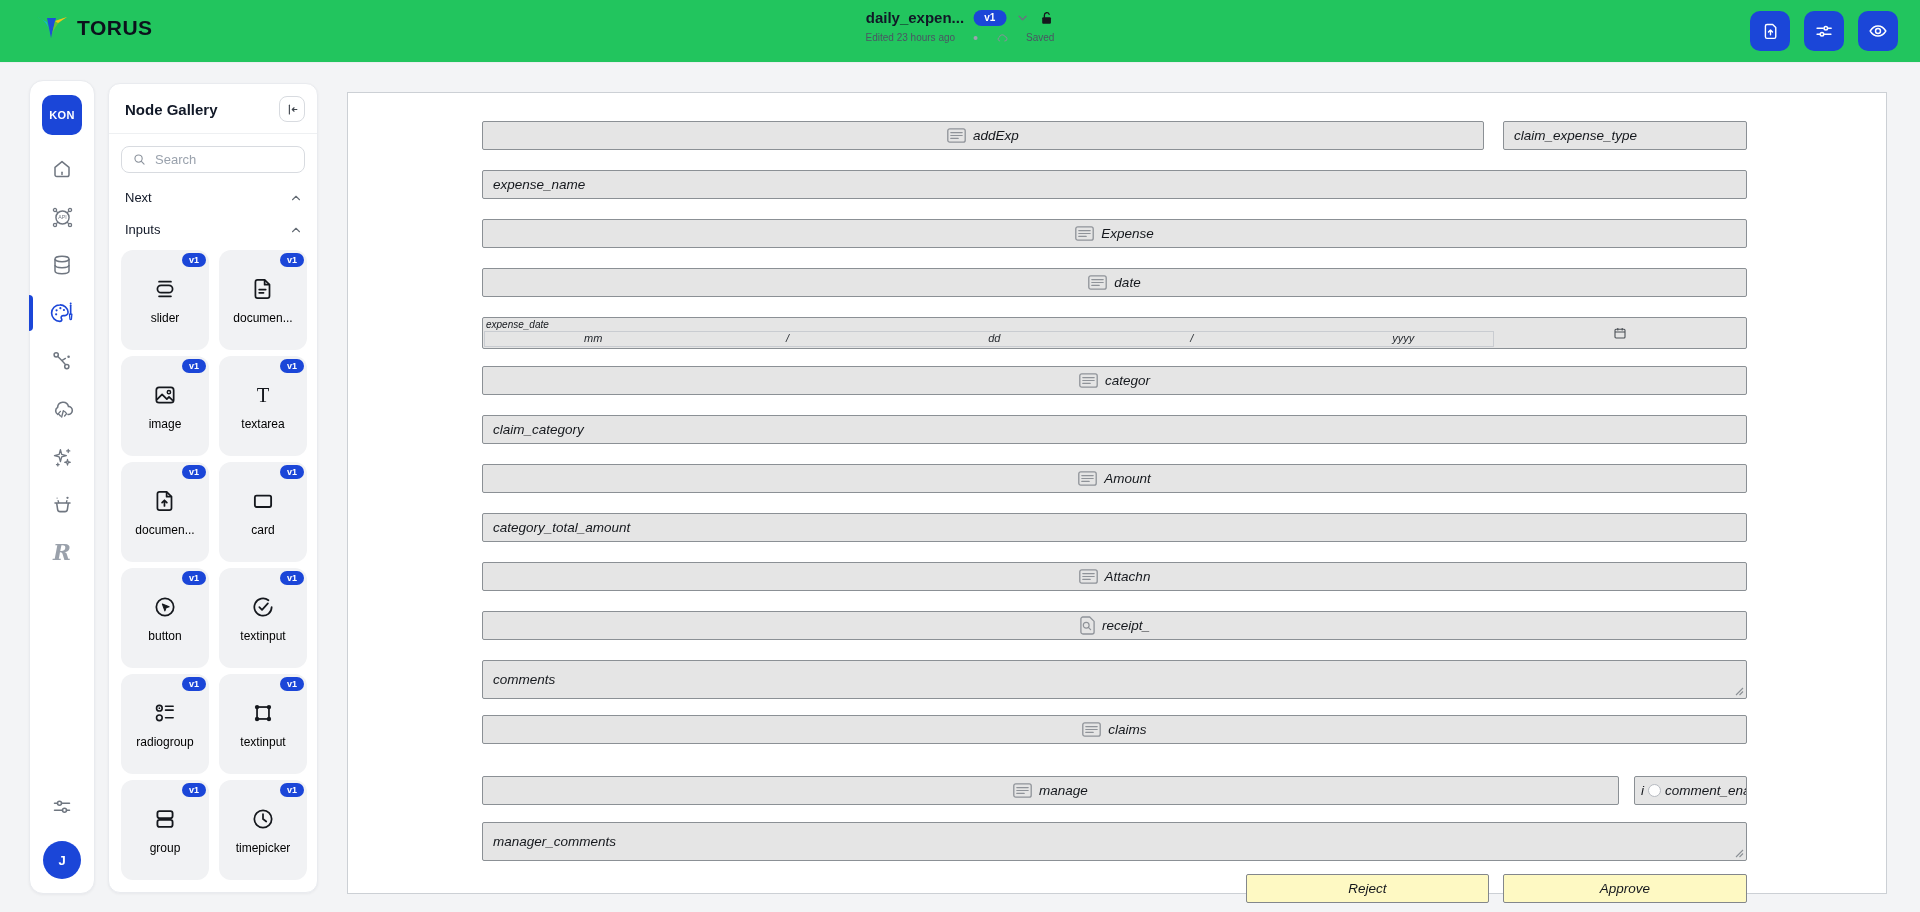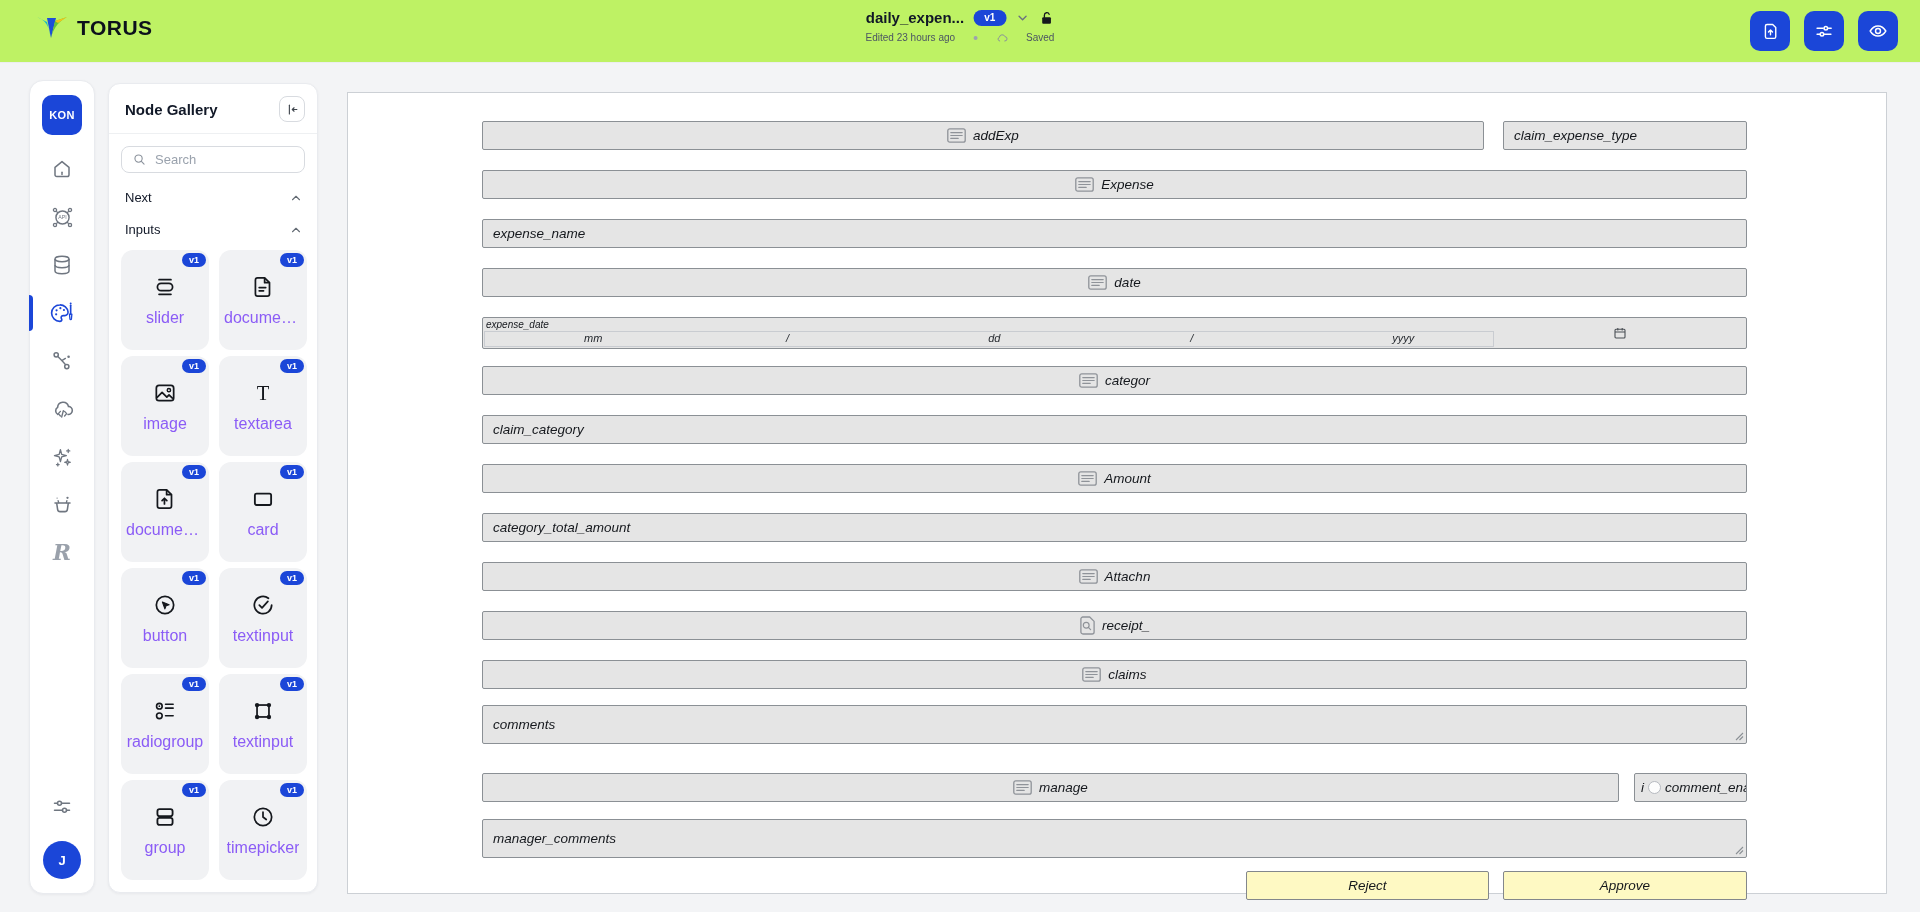--- a/index.html
+++ b/index.html
@@ -7,7 +7,7 @@
     font-family:"Liberation Sans", sans-serif; position:relative; }
 
   
-  .topbar { position:absolute; left:0; top:0; width:1920px; height:63px; background:#bef264;
+  .topbar { position:absolute; left:0; top:0; width:1920px; height:63px; background:#22c55e;
     border-bottom:1px solid #ecedf0;padding-left:24px; }
   .logo { position:absolute; left:36px; top:14px; display:flex; align-items:center; gap:9px; }
   .logo-text { font-size:21px; font-weight:700; color:#0c111c; letter-spacing:0.5px; }

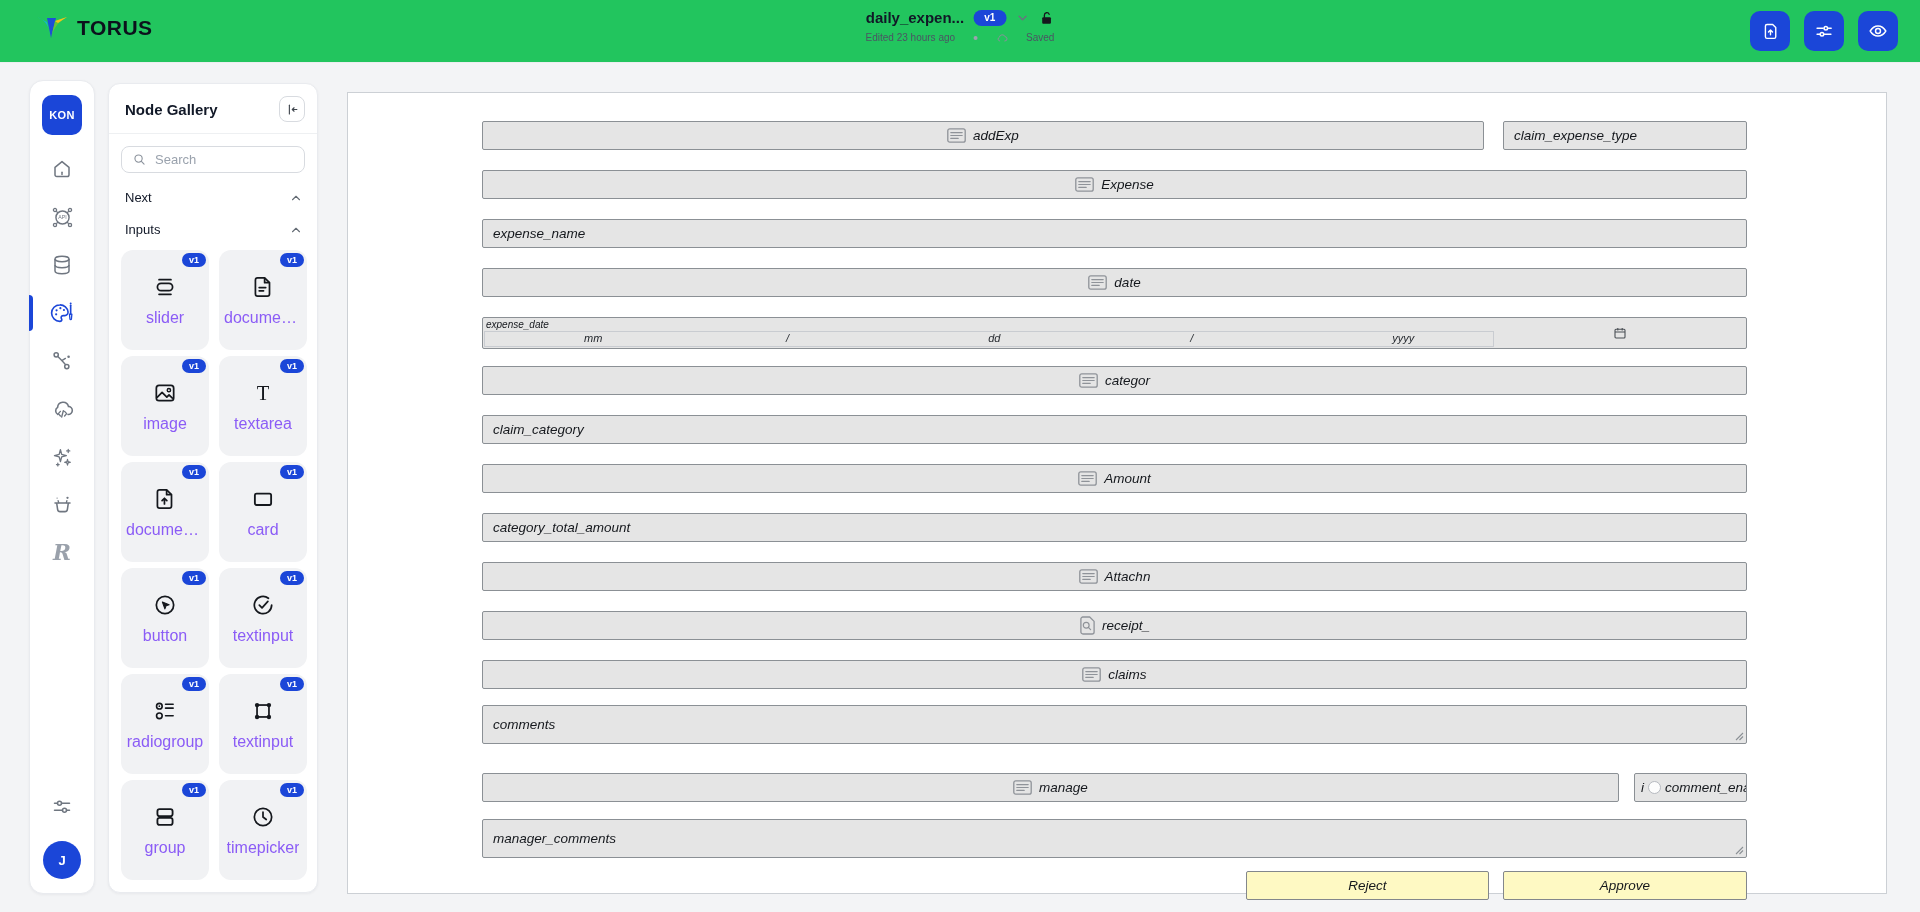--- a/index.html
+++ b/index.html
@@ -444,6 +444,10 @@
       </div>
     </div>
 
+    <div class="fld left">
+      <span>expense_name</span>
+    </div>
+
     <div class="fld center">
       <span class="row-icon">
         <svg width="19" height="15" viewBox="0 0 19 15">
@@ -452,10 +456,6 @@
           </svg>
       </span>
       <span>Expense</span>
-    </div>
-
-    <div class="fld left">
-      <span>expense_name</span>
     </div>
 
     <div class="fld center">

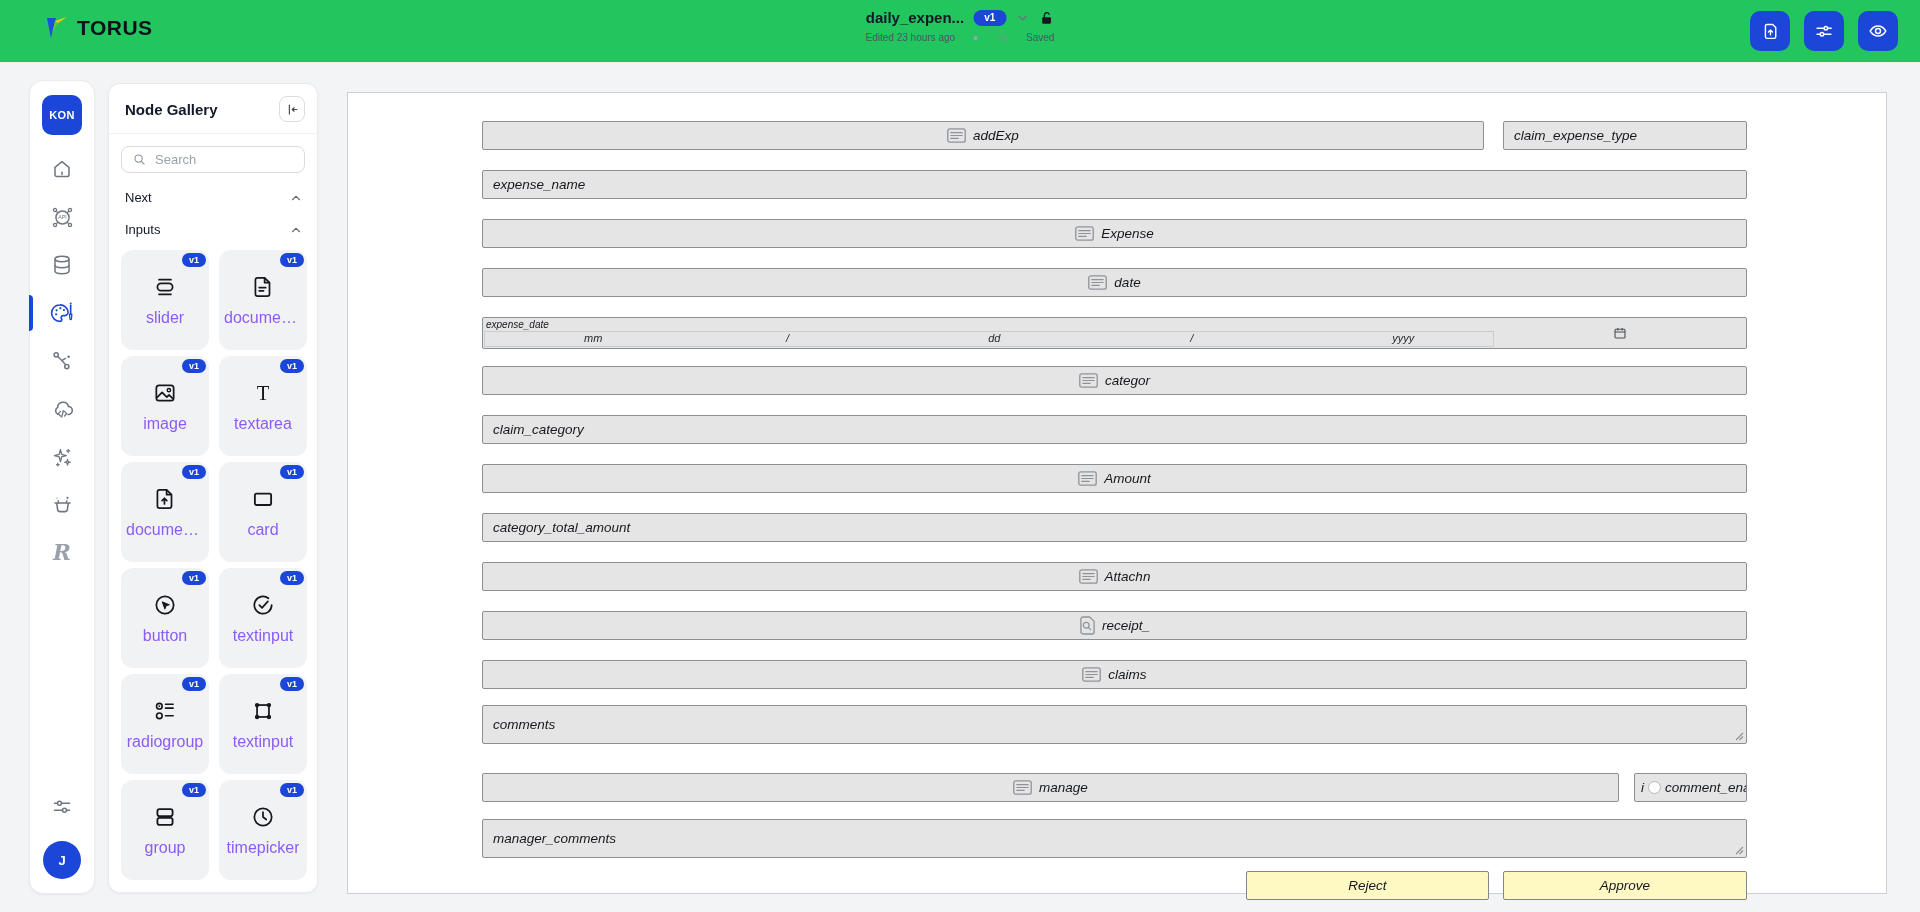--- a/index.html
+++ b/index.html
@@ -64,7 +64,7 @@
   .card-badge { position:absolute; top:3px; right:3px; background:#1b46d8; color:#fff;
     font-size:9px; font-weight:700; padding:2.5px 7px; border-radius:9px; line-height:1; }
   .card-icon { color:#15181d; height:27px; display:flex; align-items:center; }
-  .card-label { font-size:16px; color:#8b5cf6; max-width:78px; white-space:nowrap;
+  .card-label { font-size:12px; color:#000000; max-width:78px; white-space:nowrap;
     overflow:hidden; text-overflow:ellipsis; }
 
   

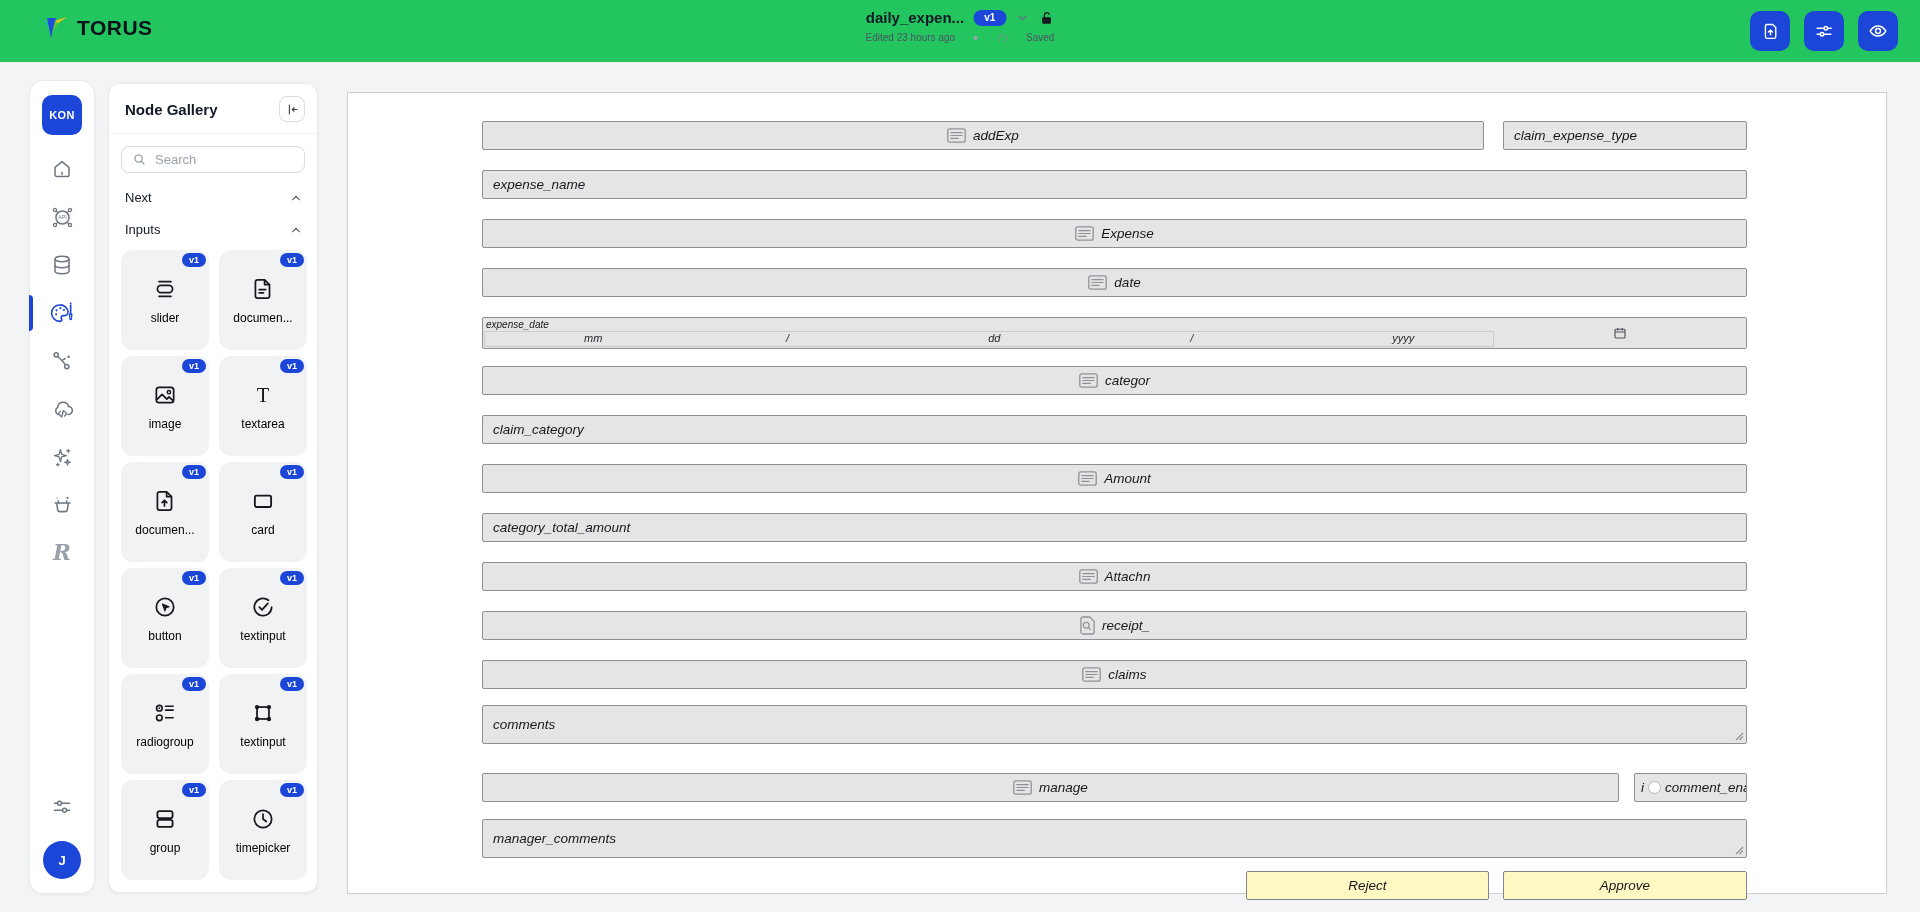--- a/index.html
+++ b/index.html
@@ -533,21 +533,21 @@
       <span>receipt_</span>
     </div>
 
-    <div class="fld center mb16">
-      <span class="row-icon">
-        <svg width="19" height="15" viewBox="0 0 19 15">
-            <rect x="0.8" y="0.8" width="17.4" height="13.4" rx="2" fill="none" stroke="currentColor" stroke-width="1.3"></rect>
-            <path d="M3.8 4.6h11.4M3.8 7.5h11.4M3.8 10.4h7.4" stroke="currentColor" stroke-width="1.2" stroke-linecap="round"></path>
-          </svg>
-      </span>
-      <span>claims</span>
-    </div>
-
     <div class="fld left ta">
       <span>comments</span>
       <svg class="resize" width="9" height="9" viewBox="0 0 9 9">
         <path d="M1 8L8 1M4.5 8L8 4.5" stroke="currentColor" stroke-width="1.1"></path>
       </svg>
+    </div>
+
+    <div class="fld center mb16">
+      <span class="row-icon">
+        <svg width="19" height="15" viewBox="0 0 19 15">
+            <rect x="0.8" y="0.8" width="17.4" height="13.4" rx="2" fill="none" stroke="currentColor" stroke-width="1.3"></rect>
+            <path d="M3.8 4.6h11.4M3.8 7.5h11.4M3.8 10.4h7.4" stroke="currentColor" stroke-width="1.2" stroke-linecap="round"></path>
+          </svg>
+      </span>
+      <span>claims</span>
     </div>
 
     <div class="split split2 mb17">

